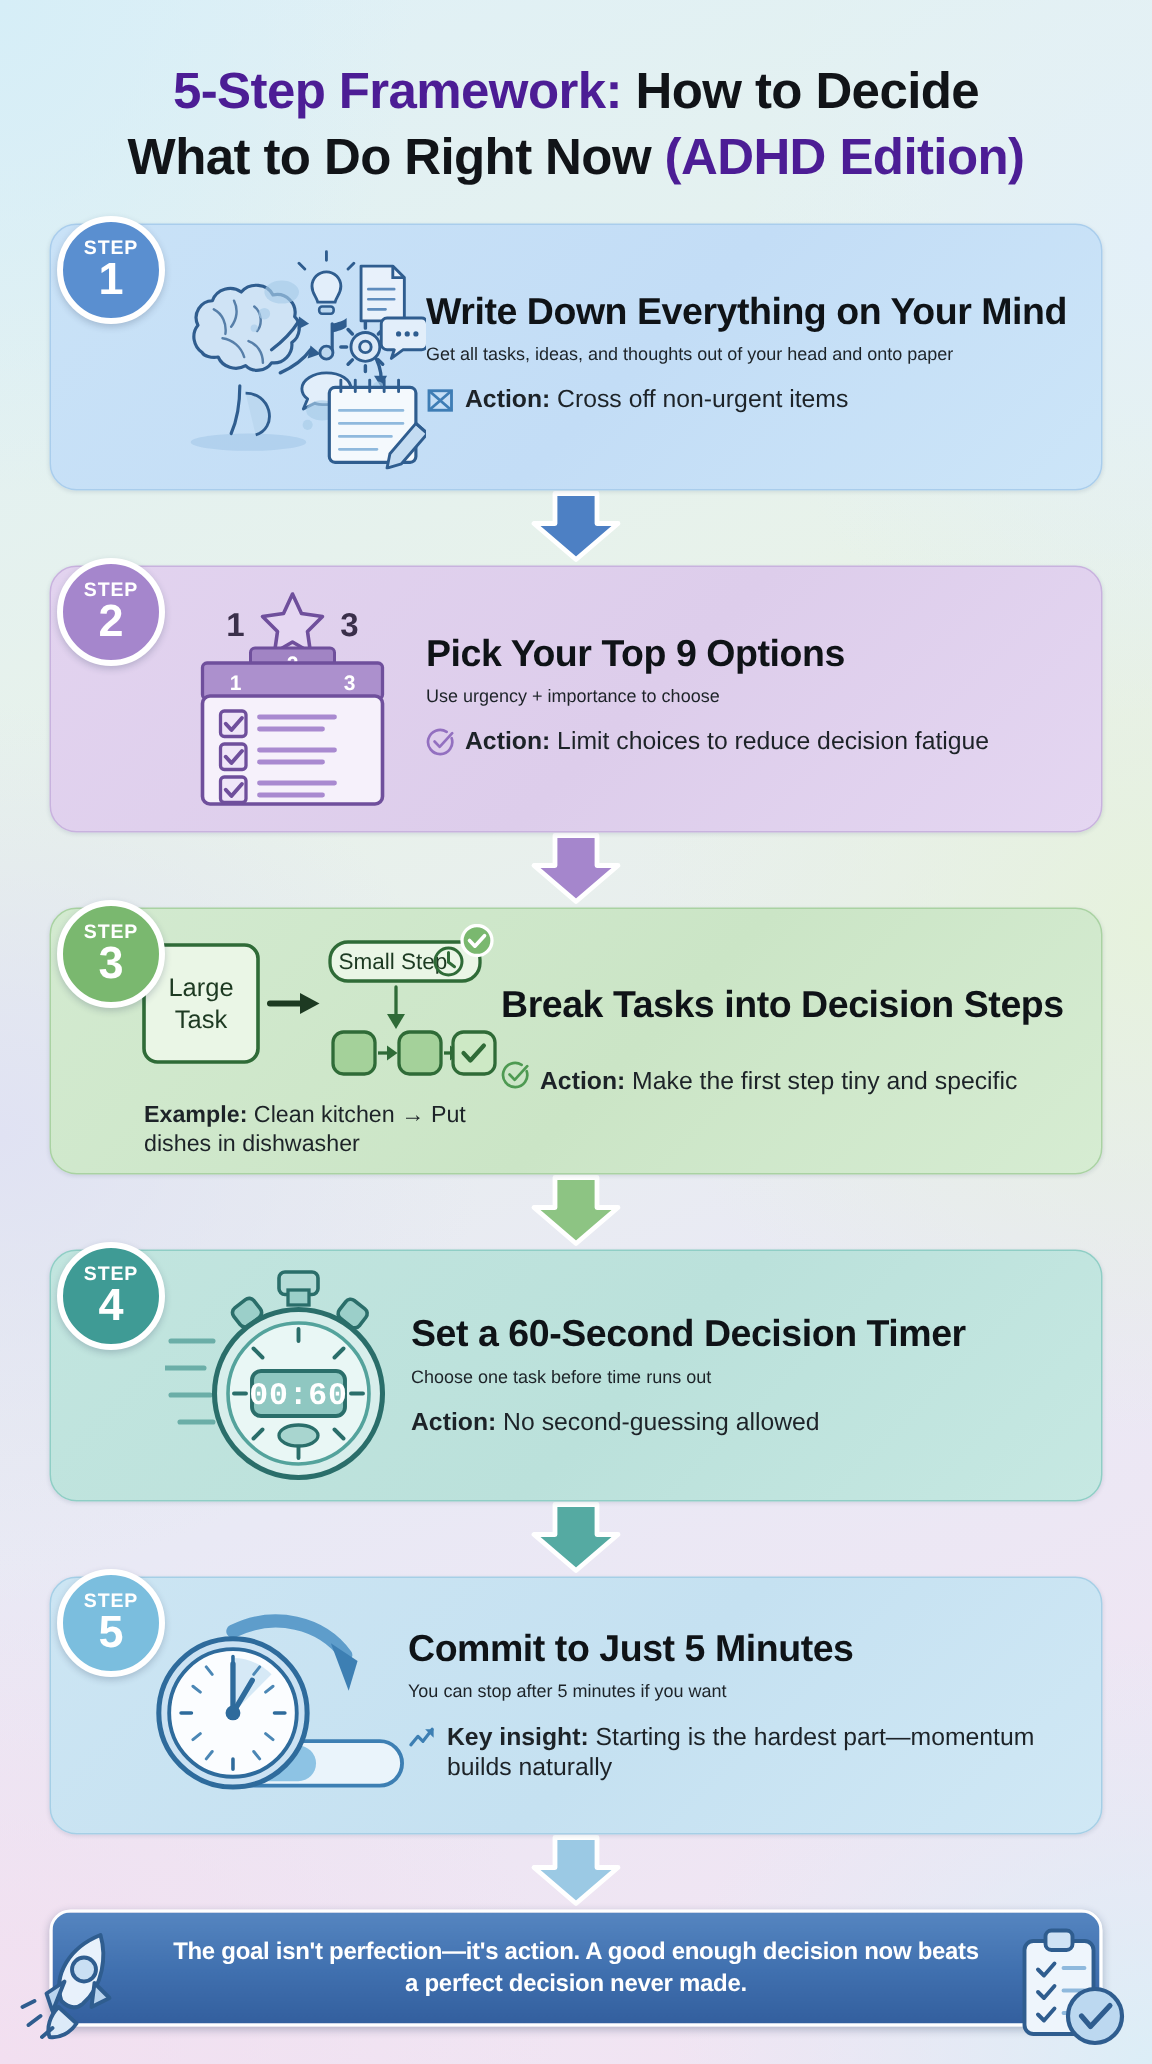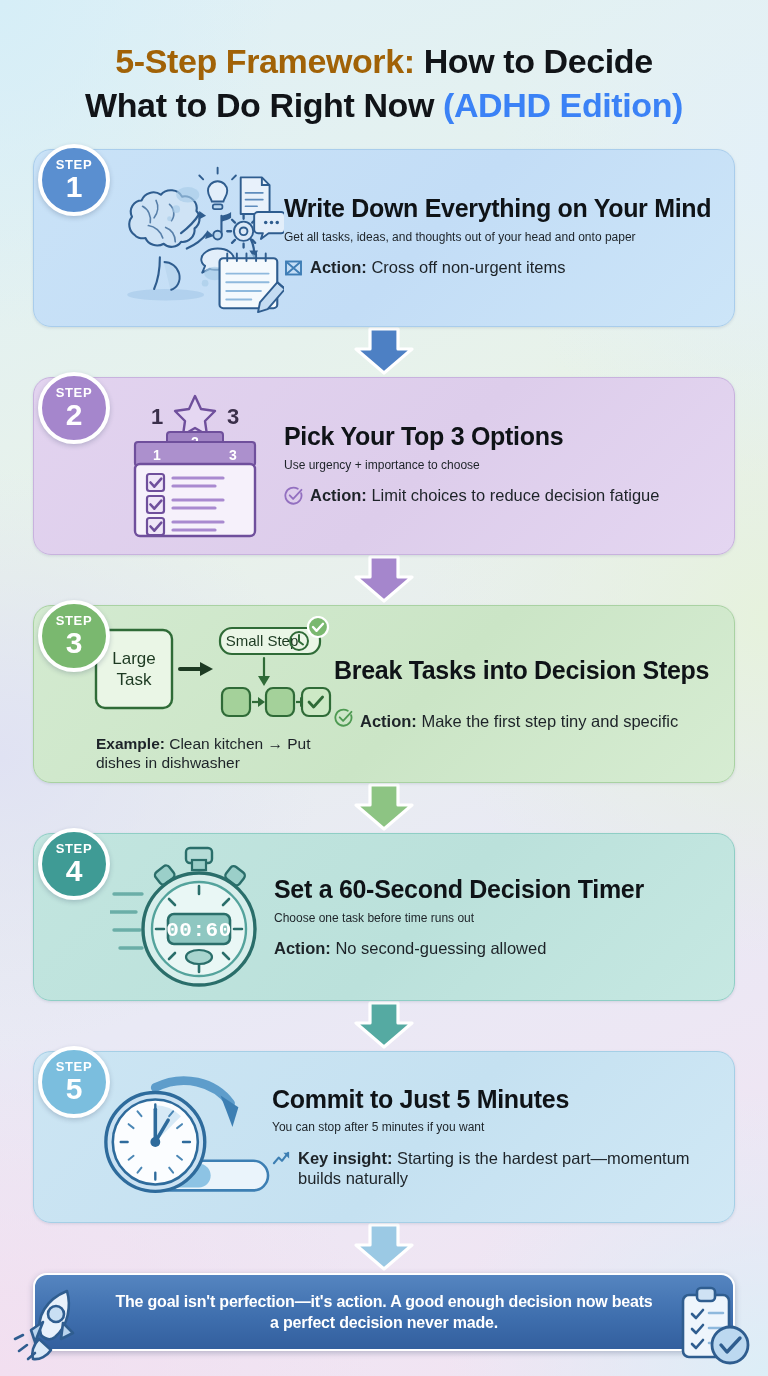--- a/index.html
+++ b/index.html
@@ -21,7 +21,7 @@
   
   .title-wrap { padding: 40px 26px 0; text-align: center; }
   .title-line { font-size: 34px; font-weight: 700; line-height: 1.28; letter-spacing: -0.4px; color: #111418; }
-  .t-blue { color: #a16207; }
+  .t-blue { color: #4c1d95; }
   .t-purple { color: #3b82f6; }
 
   

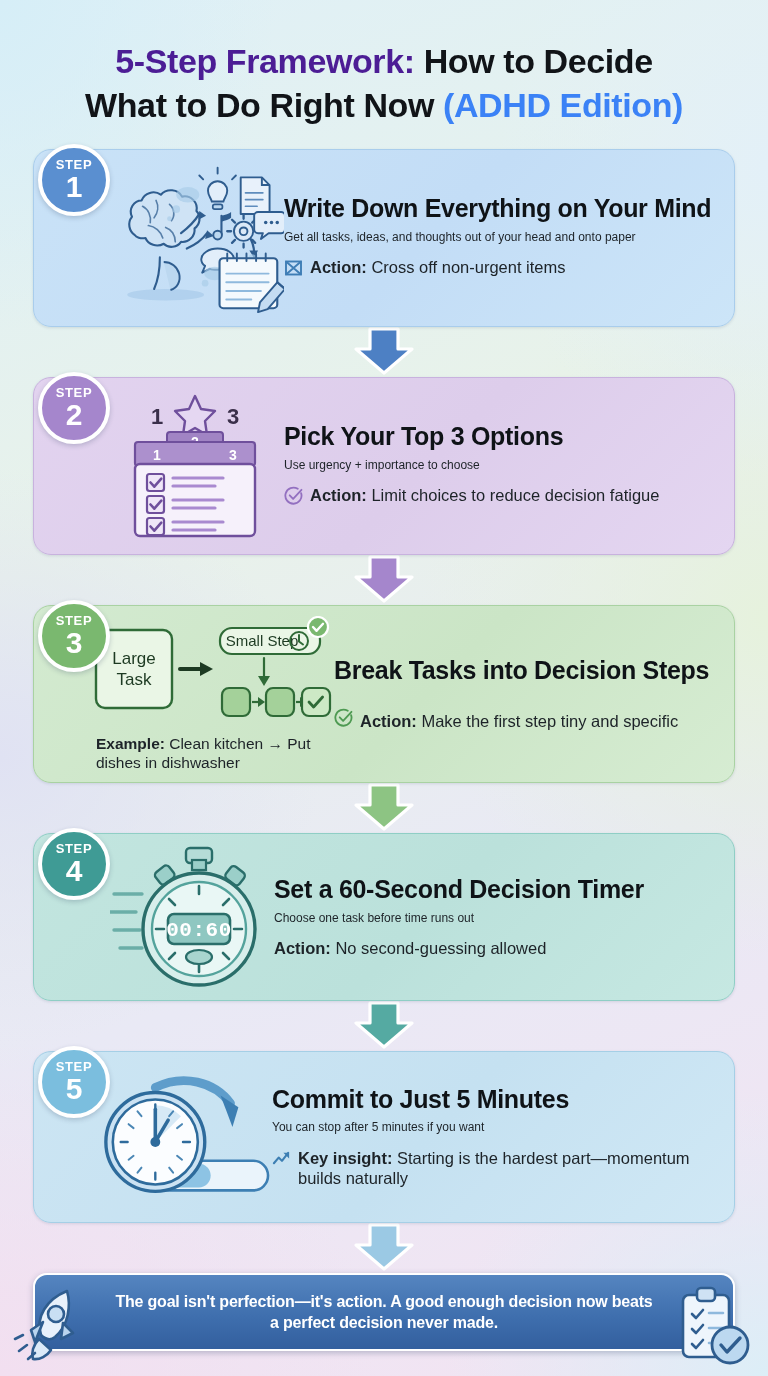--- a/index.html
+++ b/index.html
@@ -22,7 +22,7 @@
   .title-wrap { padding: 40px 26px 0; text-align: center; }
   .title-line { font-size: 34px; font-weight: 700; line-height: 1.28; letter-spacing: -0.4px; color: #111418; }
   .t-blue { color: #4c1d95; }
-  .t-purple { color: #3b82f6; }
+  .t-purple { color: #4c1d95; }
 
   
   .steps { margin-top: 22px; position: relative; }

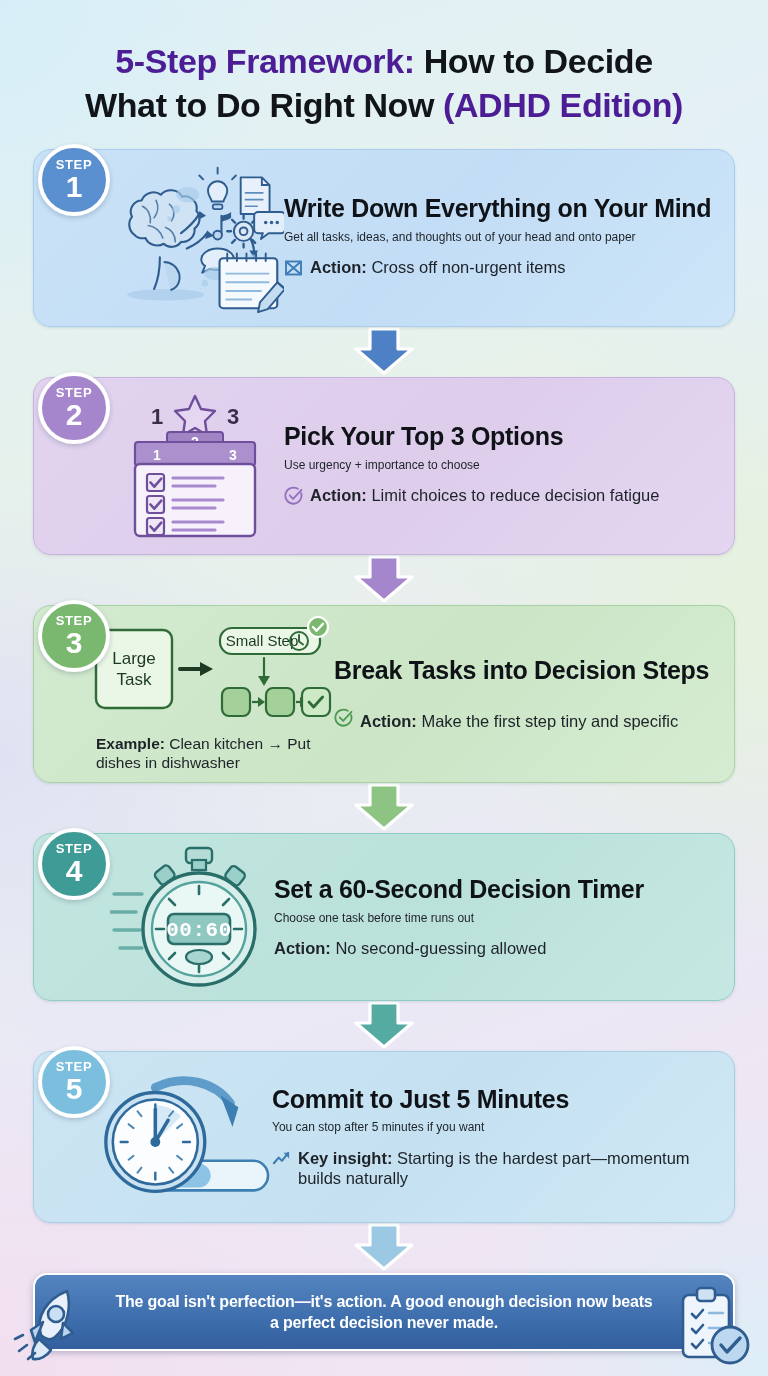--- a/index.html
+++ b/index.html
@@ -221,7 +221,7 @@
         </svg>
       </div>
       <div class="copy">
-        <div class="h-title">Pick Your Top 3 Options</div>
+        <div class="h-title">Pick Your Top 9 Options</div>
         <div class="h-sub">Use urgency + importance to choose</div>
         <div class="h-act">
           <span class="ico">

